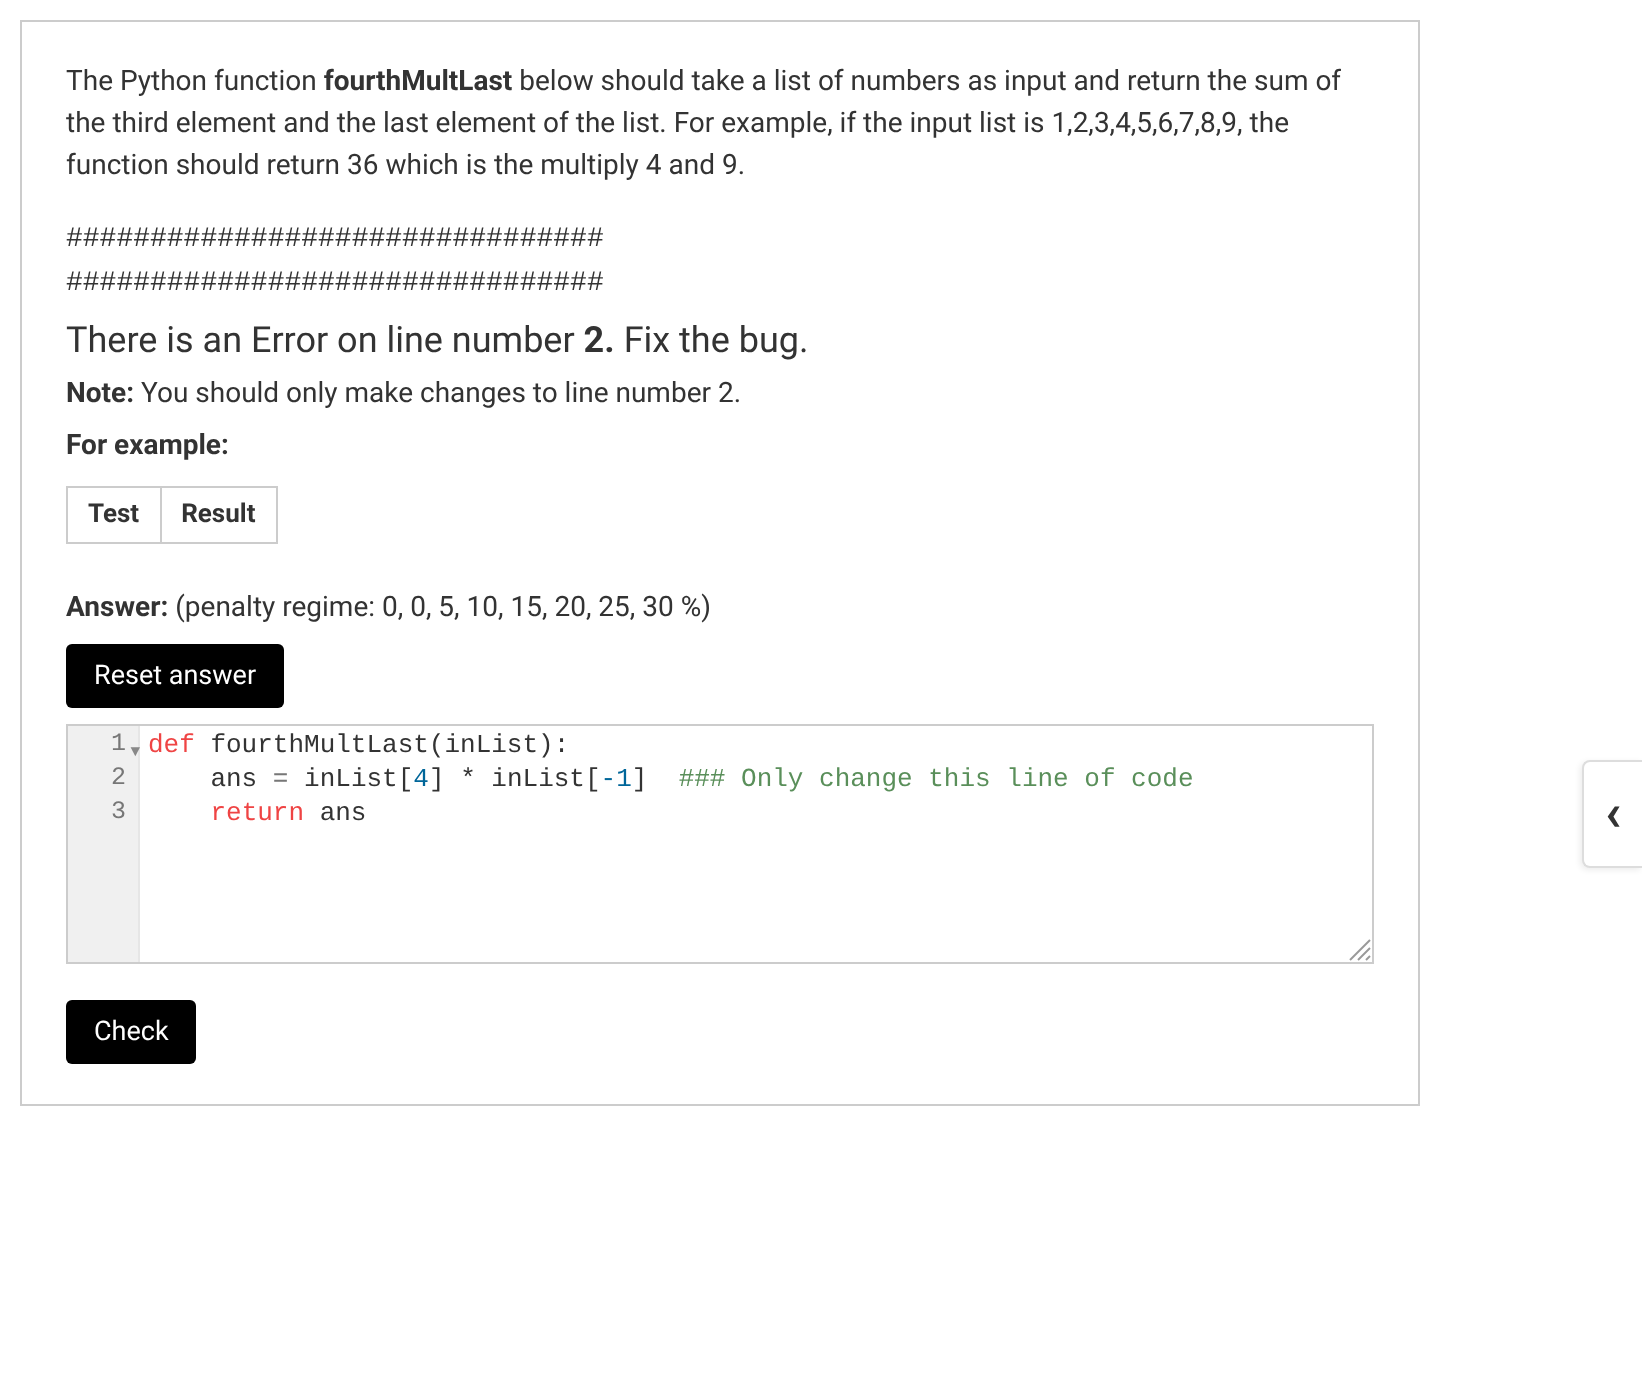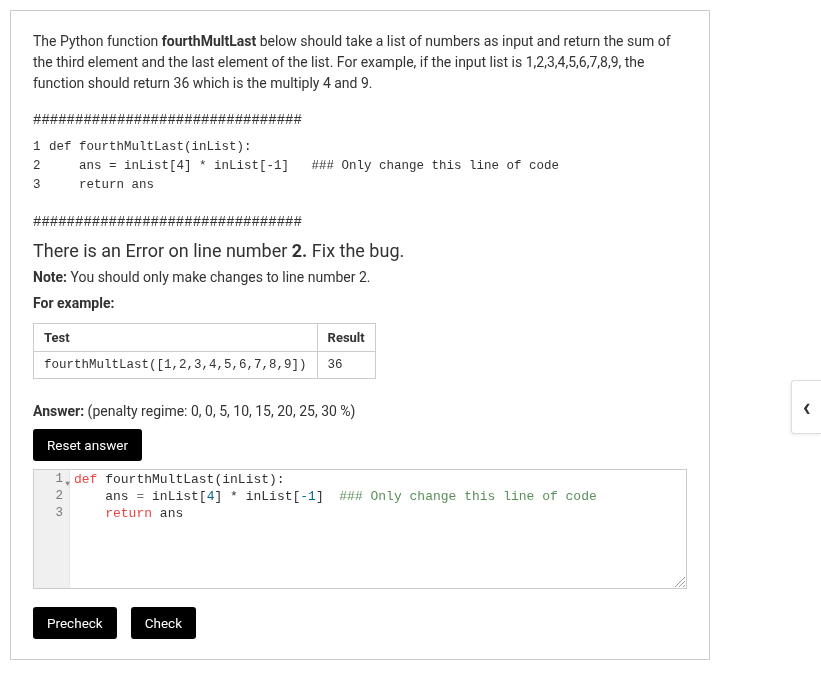--- a/index.html
+++ b/index.html
@@ -48,11 +48,6 @@
 
   <div class="divider">################################</div>
 
-  <div class="codeblock">
-    <div class="line"><span class="gutter">1</span><span>def fourthMultLast(inList):</span></div>
-    <div class="line"><span class="gutter">2</span><span>    ans = inList[4] * inList[-1]   ### Only change this line of code</span></div>
-    <div class="line"><span class="gutter">3</span><span>    return ans</span></div>
-  </div>
 
   <div class="divider">################################</div>
 

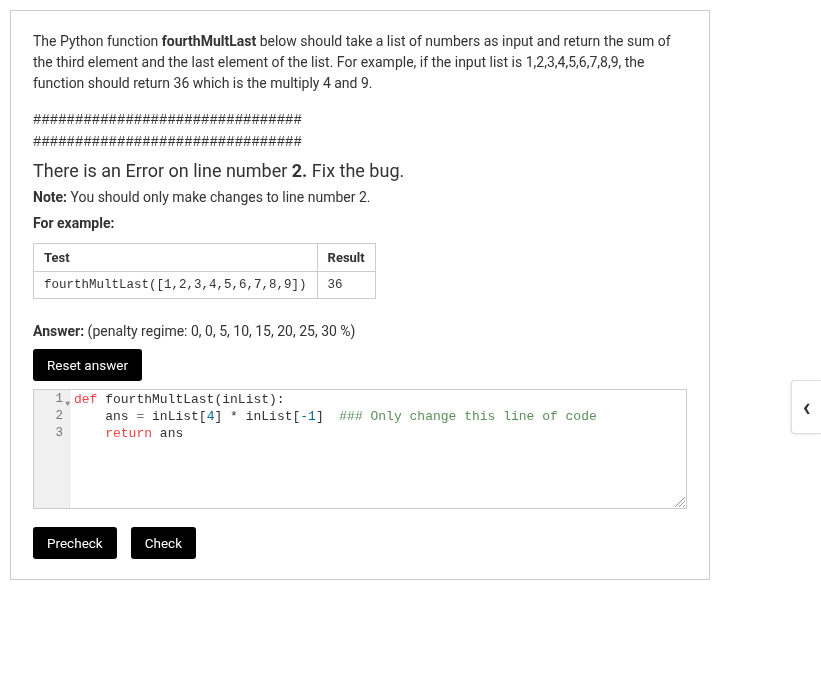--- a/index.html
+++ b/index.html
@@ -67,10 +67,6 @@
       <th>Test</th>
       <th>Result</th>
     </tr>
-    <tr>
-      <td class="mono">fourthMultLast([1,2,3,4,5,6,7,8,9])</td>
-      <td class="mono">36</td>
-    </tr>
   </tbody>
     </table>
 

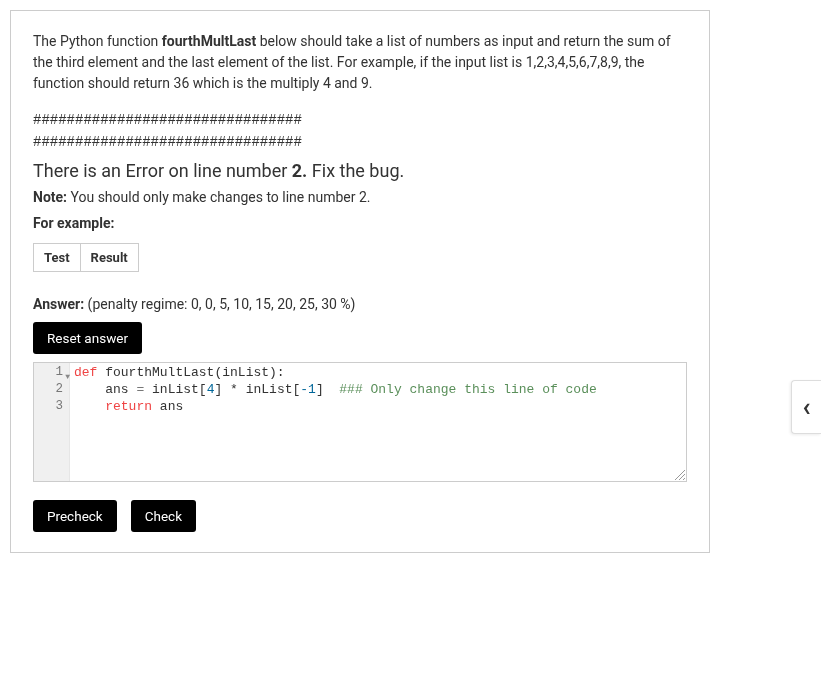--- a/index.html
+++ b/index.html
@@ -95,7 +95,6 @@
   </div>
 
   <div class="button-row">
-    <button class="btn">Precheck</button>
     <button class="btn">Check</button>
   </div>
 

